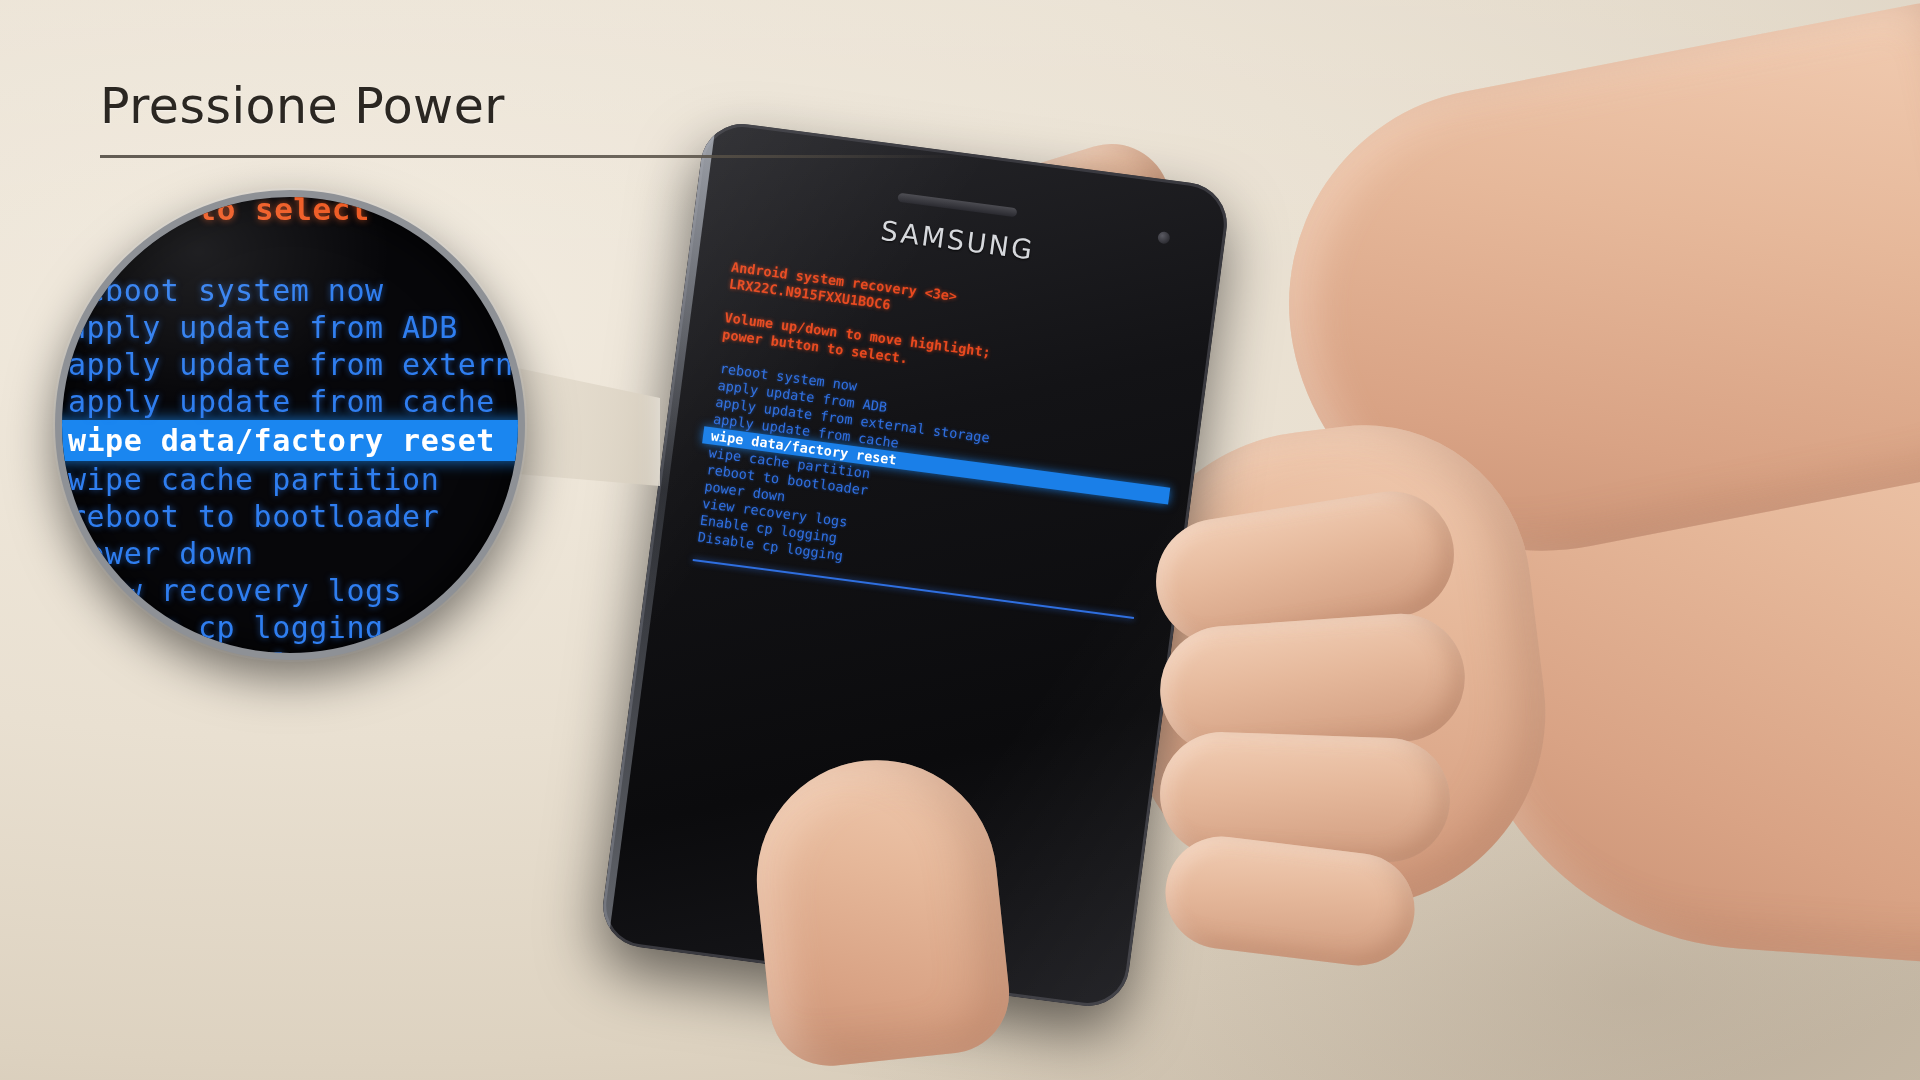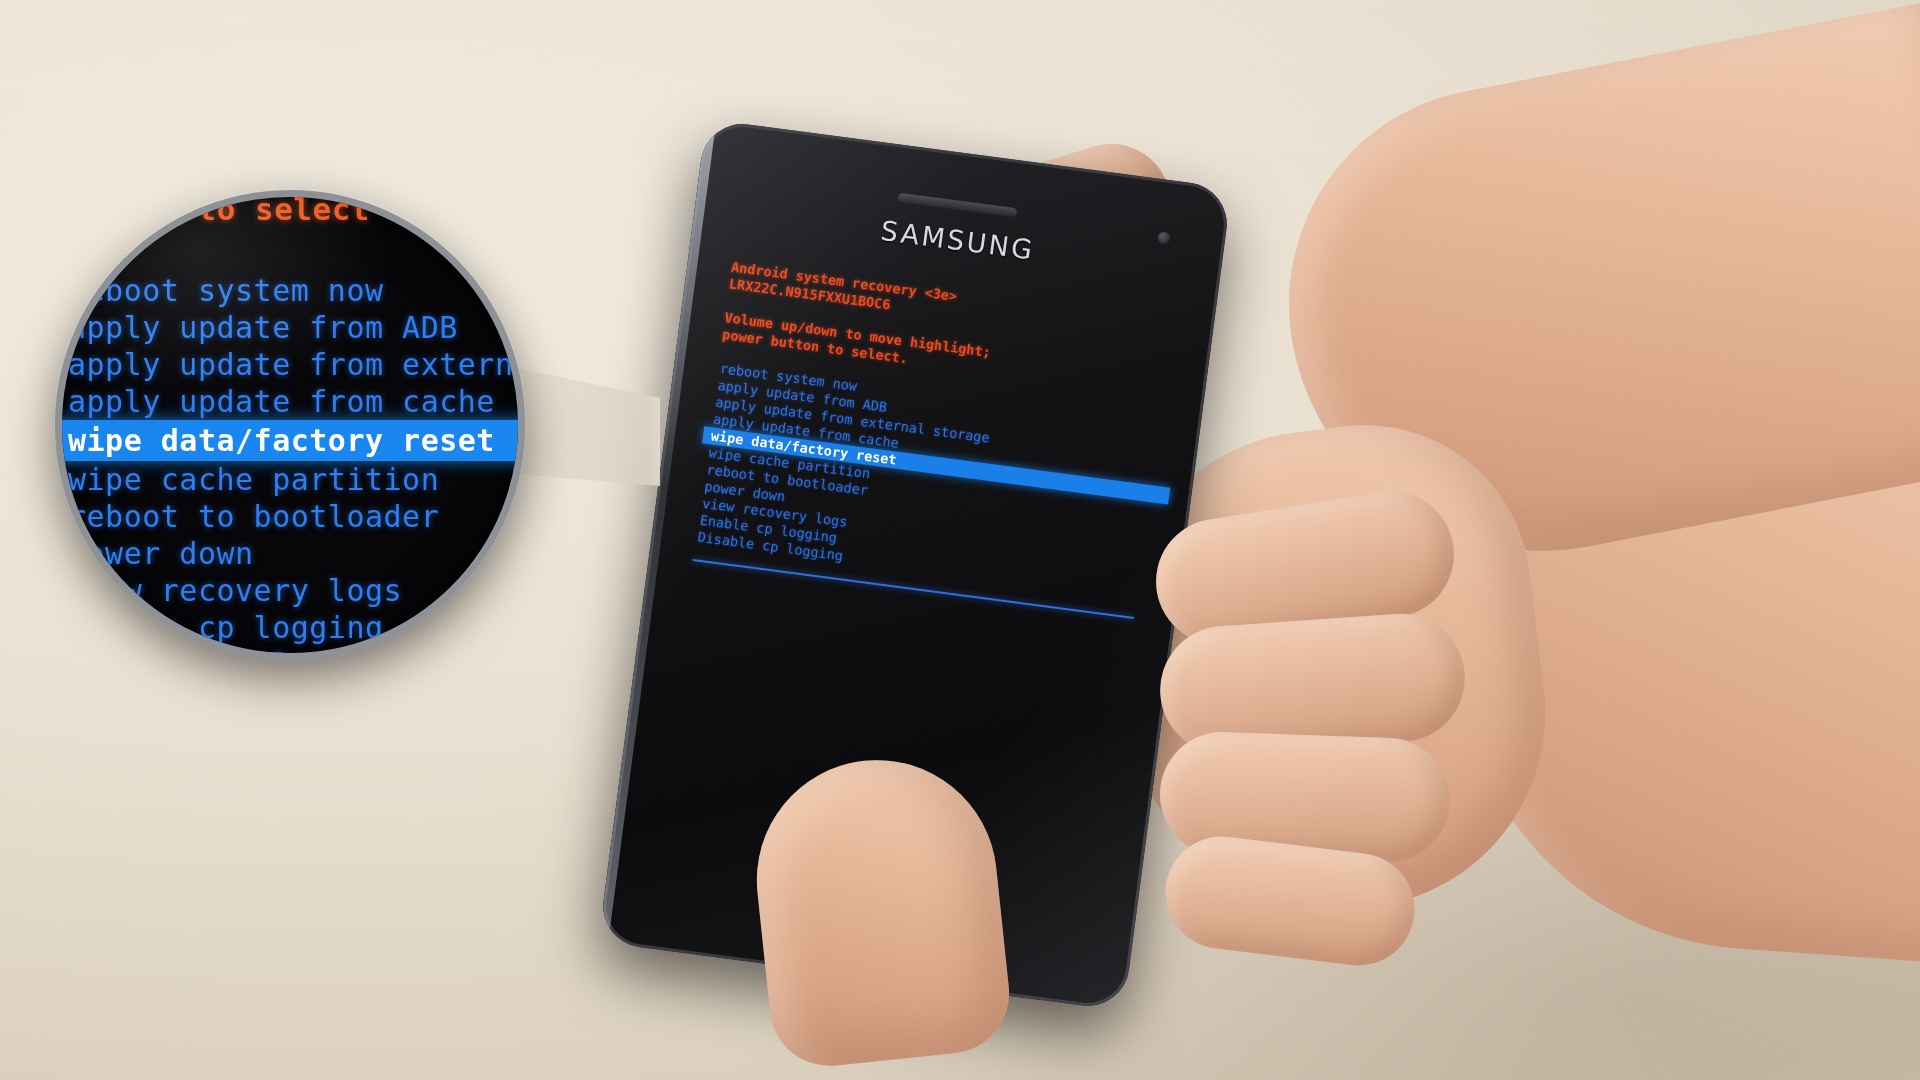--- a/index.html
+++ b/index.html
@@ -304,6 +304,10 @@
     <div class="mag-gloss"></div>
   </div>
 
+  <div class="caption-wrap">
+    <div class="caption-title">Pressione Power</div>
+    <div class="caption-rule"></div>
+  </div>
 
 </div>
 

